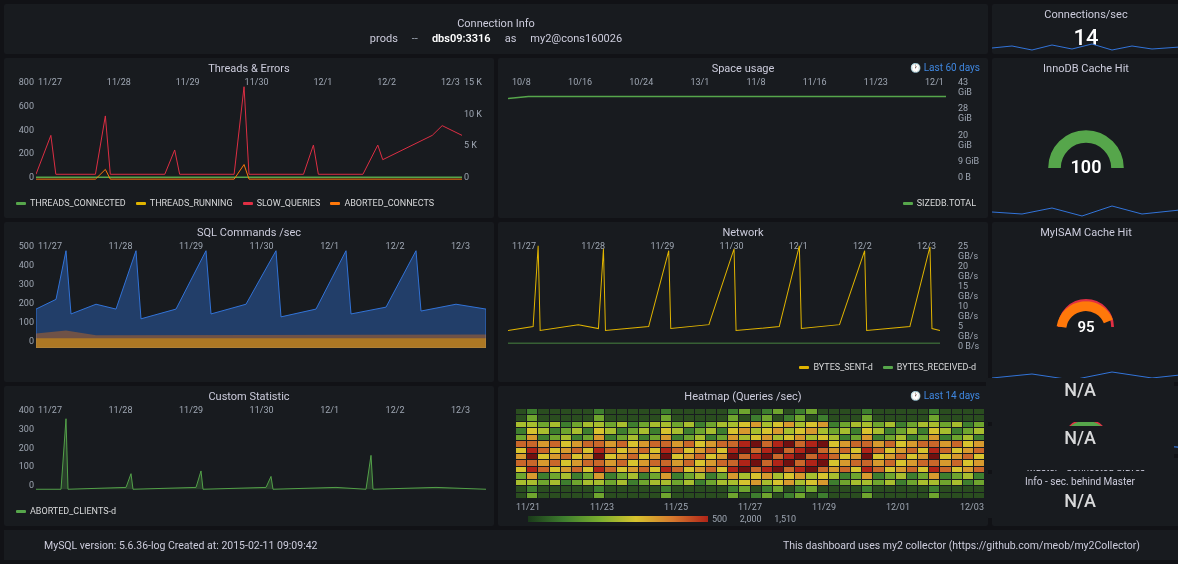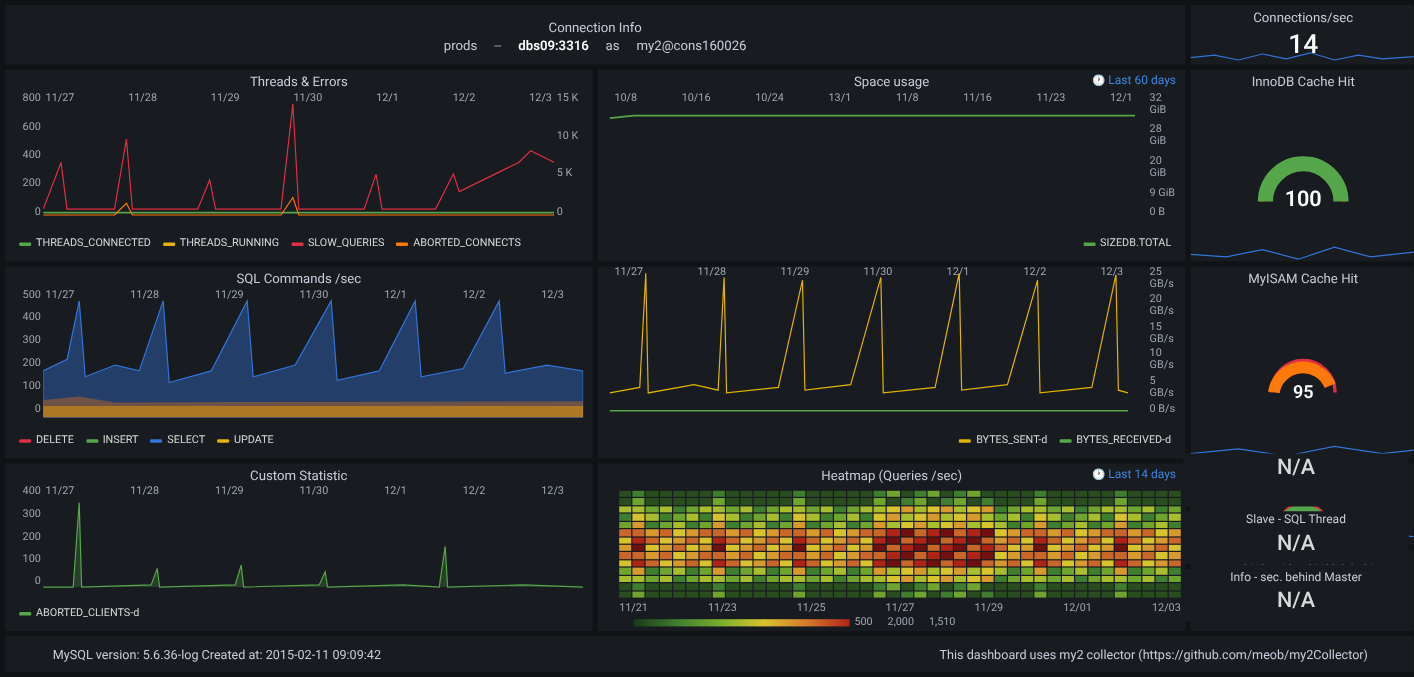--- a/index.html
+++ b/index.html
@@ -283,7 +283,7 @@
     <div class="panel-body">
       <div class="chart-area">
         <div class="ytick-col right">
-          <span>32 GiB</span>
+          <span>43 GiB</span>
           <span>28 GiB</span>
           <span>20 GiB</span>
           <span>9 GiB</span>

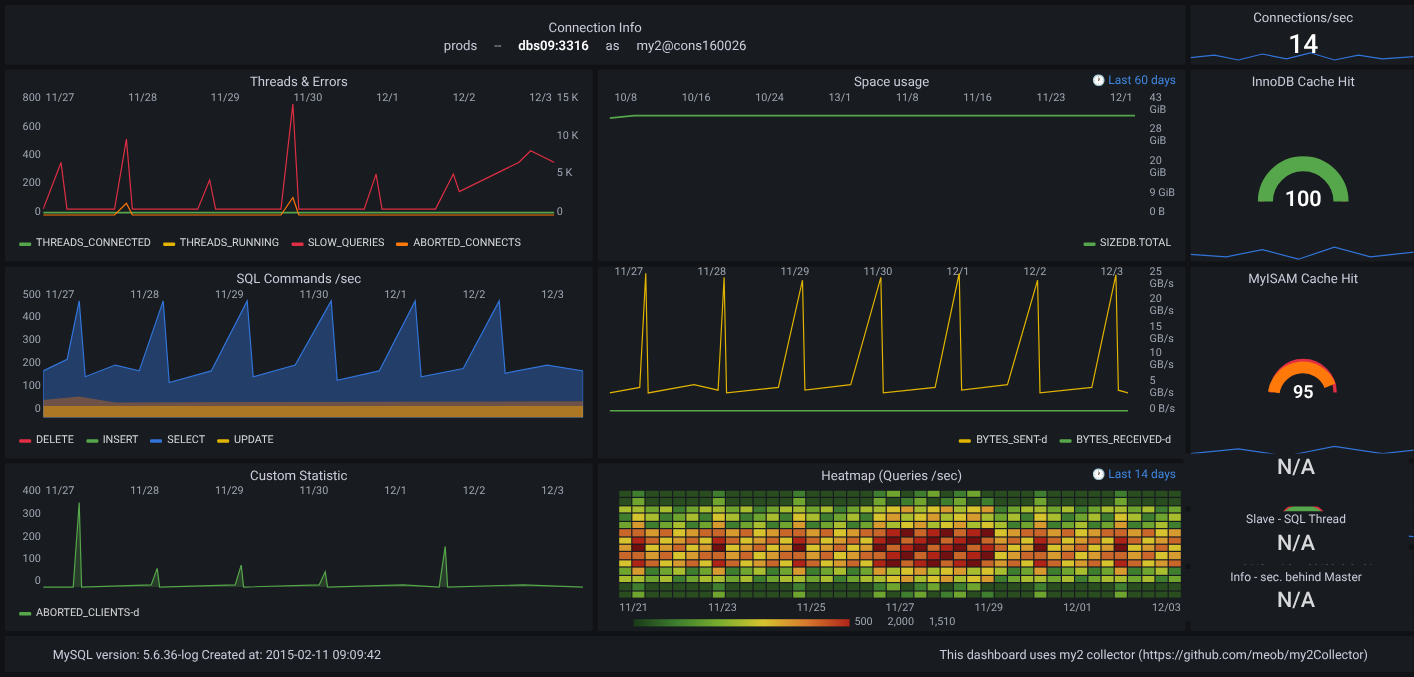--- a/index.html
+++ b/index.html
@@ -381,6 +381,7 @@
   </div>
 
   <div class="panel">
+    <div class="panel-title">Network</div>
     <div class="panel-body">
       <div class="chart-area">
         <div class="ytick-col right">

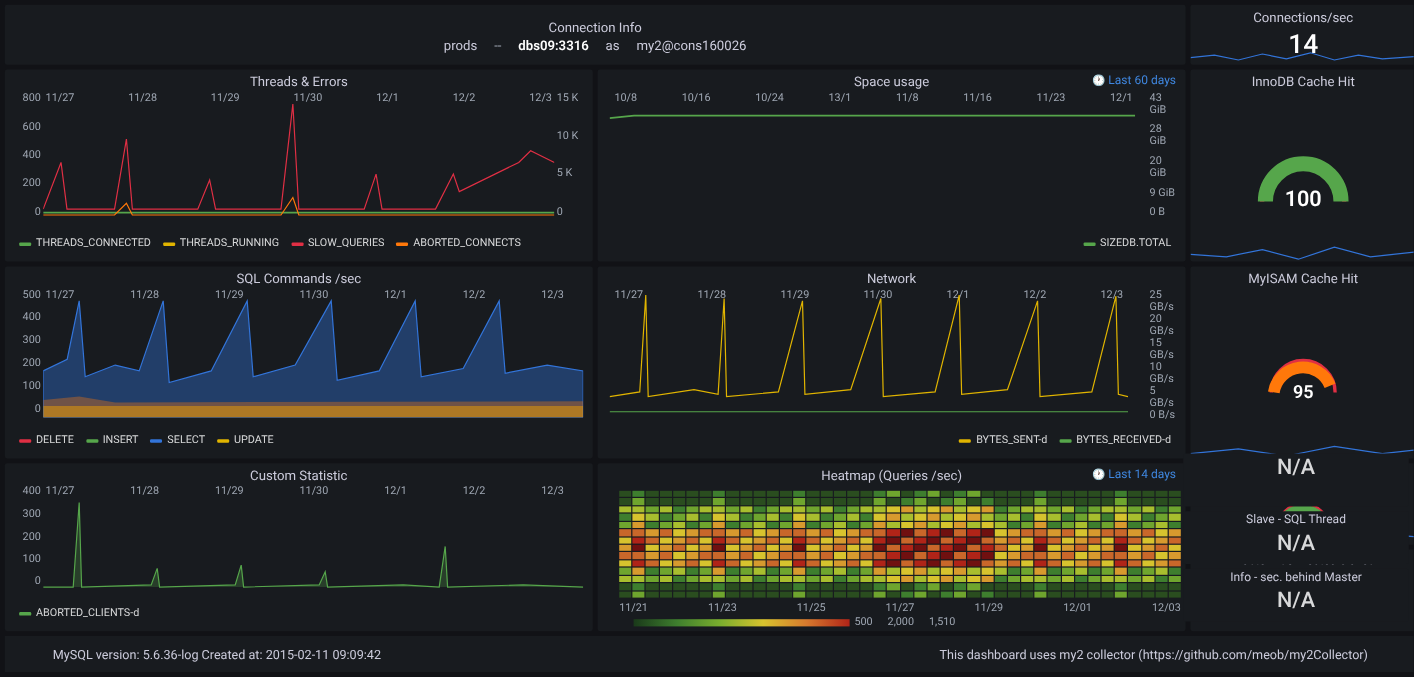--- a/index.html
+++ b/index.html
@@ -359,24 +359,6 @@
             <span>12/3</span>
         </div>
       </div>
-      <div class="legend" id="leg-sql">
-          <div class="legend-item">
-            <span class="legend-swatch" style="background:#e02f44"></span>
-            <span>DELETE</span>
-          </div>
-          <div class="legend-item">
-            <span class="legend-swatch" style="background:#56a64b"></span>
-            <span>INSERT</span>
-          </div>
-          <div class="legend-item">
-            <span class="legend-swatch" style="background:#3274d9"></span>
-            <span>SELECT</span>
-          </div>
-          <div class="legend-item">
-            <span class="legend-swatch" style="background:#e0b400"></span>
-            <span>UPDATE</span>
-          </div>
-        </div>
     </div>
   </div>
 

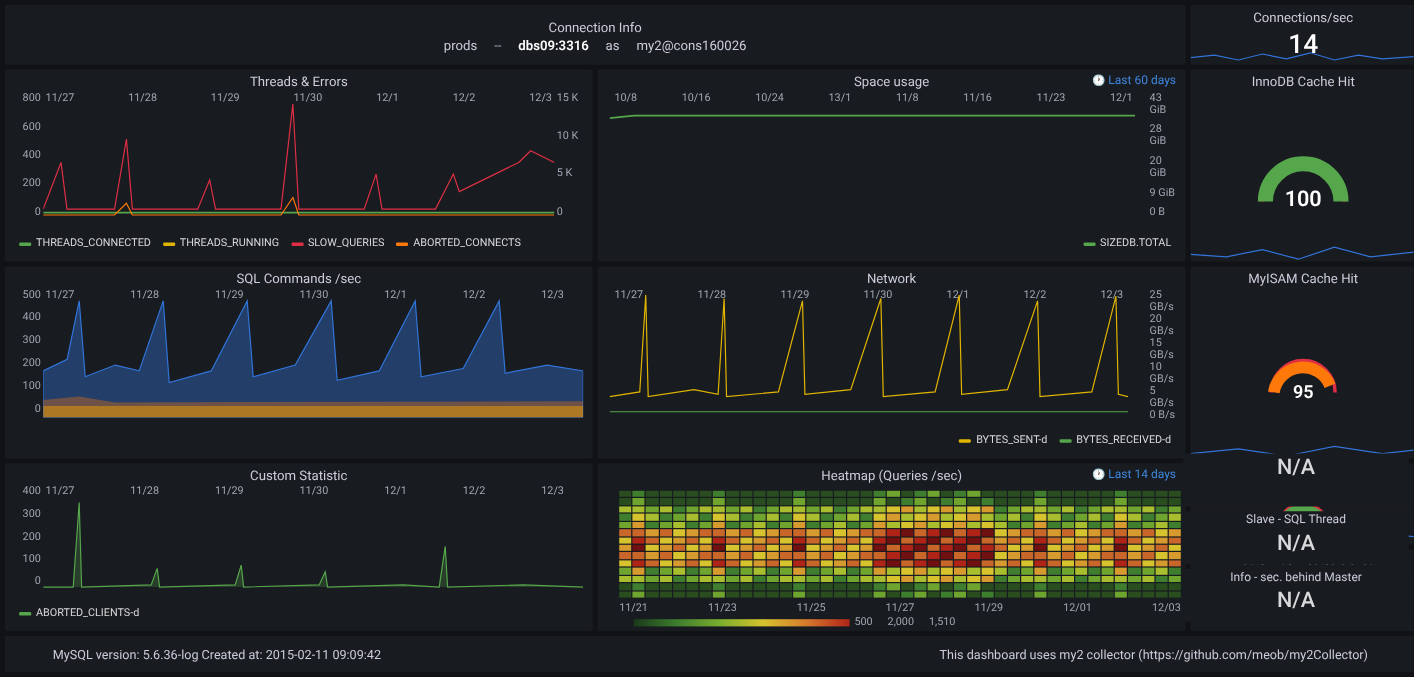--- a/index.html
+++ b/index.html
@@ -1100,7 +1100,6 @@
     <div class="na" style="font-size:18px;height:22px">N/A</div>
   </div>
   <div class="panel" style="height:44px">
-    <div class="panel-title" style="font-size:10px;padding:2px 0">Slave - SQL Thread</div>
     <div class="na" style="font-size:18px;height:22px">N/A</div>
   </div>
   <div class="panel" style="height:44px">

